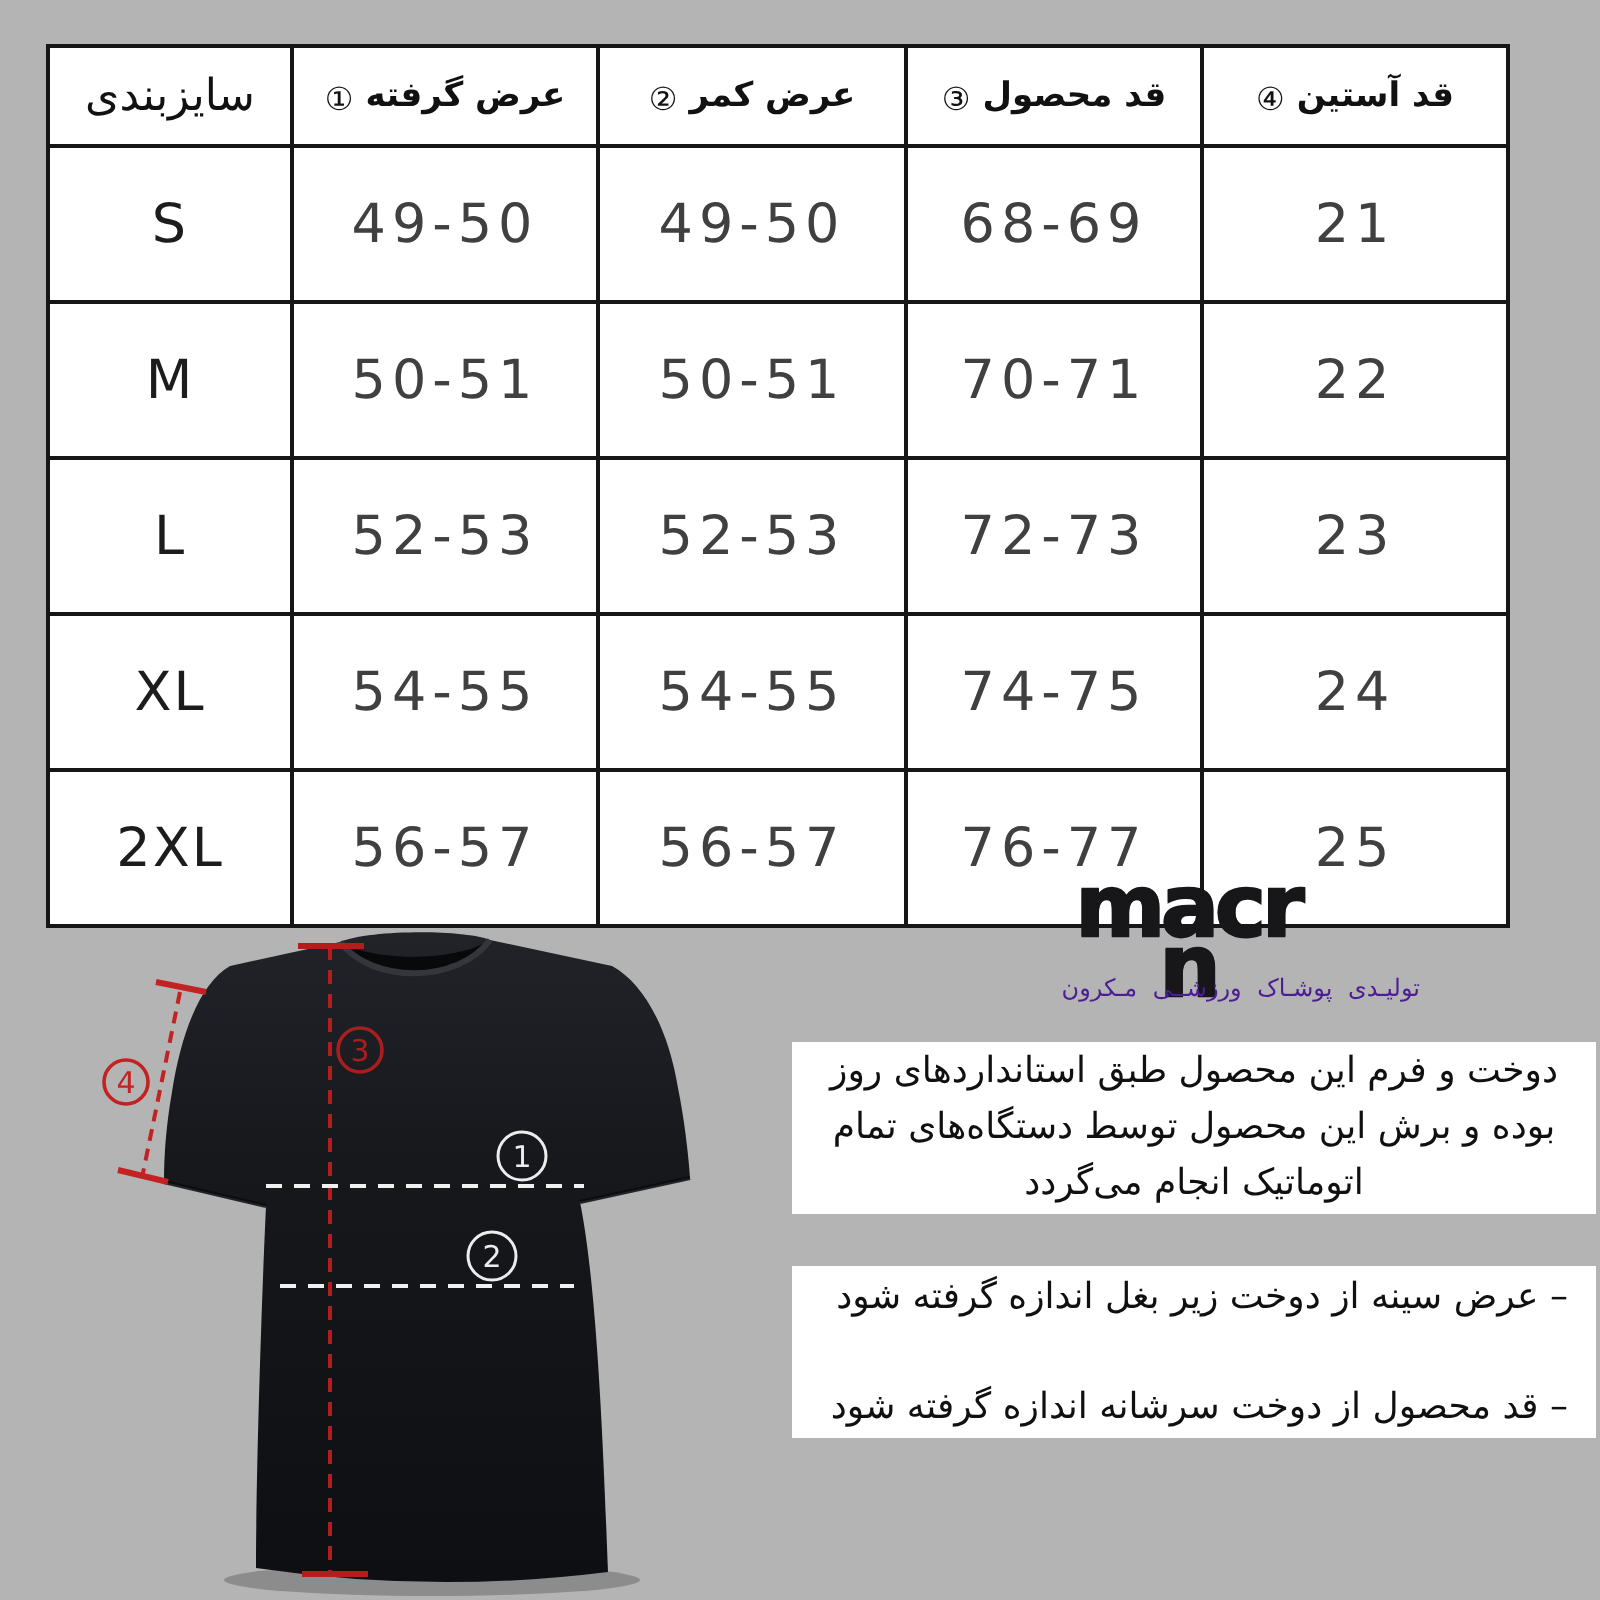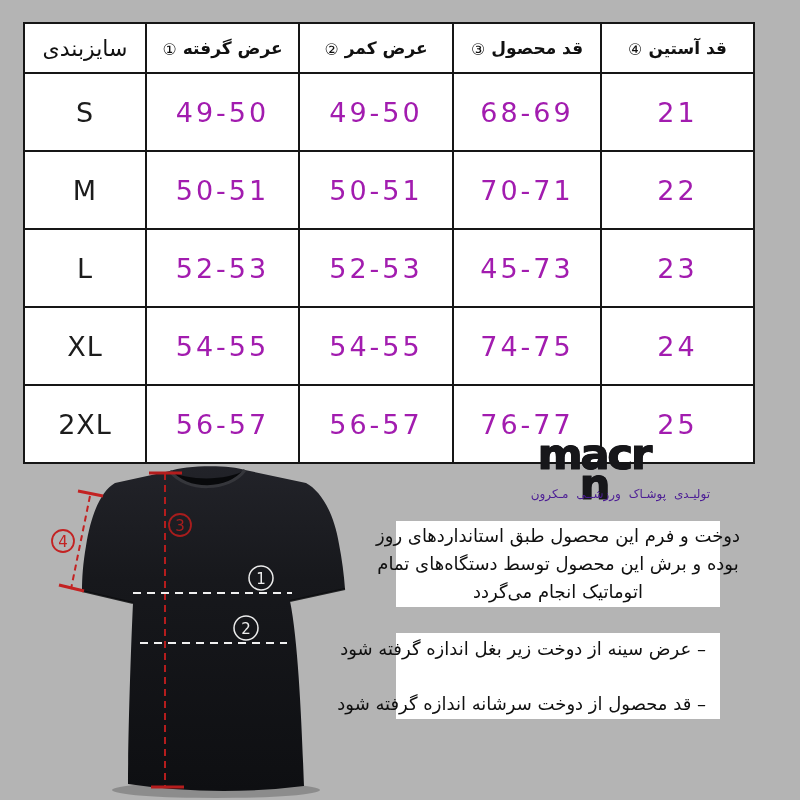--- a/index.html
+++ b/index.html
@@ -27,7 +27,7 @@
   }
   .hdr .marker{font-weight:400;font-size:16px;position:relative;top:1px;}
   .hdr-size{font-weight:400;font-size:22px;}
-  .num-cell{font-size:27px;letter-spacing:3px;color:#a21caf;}
+  .num-cell{font-size:27px;letter-spacing:3px;color:#404040;}
   .sizeletter-cell{font-size:27px;letter-spacing:1px;color:#1c1c1c;}
   
   .diagram-svg{position:absolute;left:40px;top:440px;}

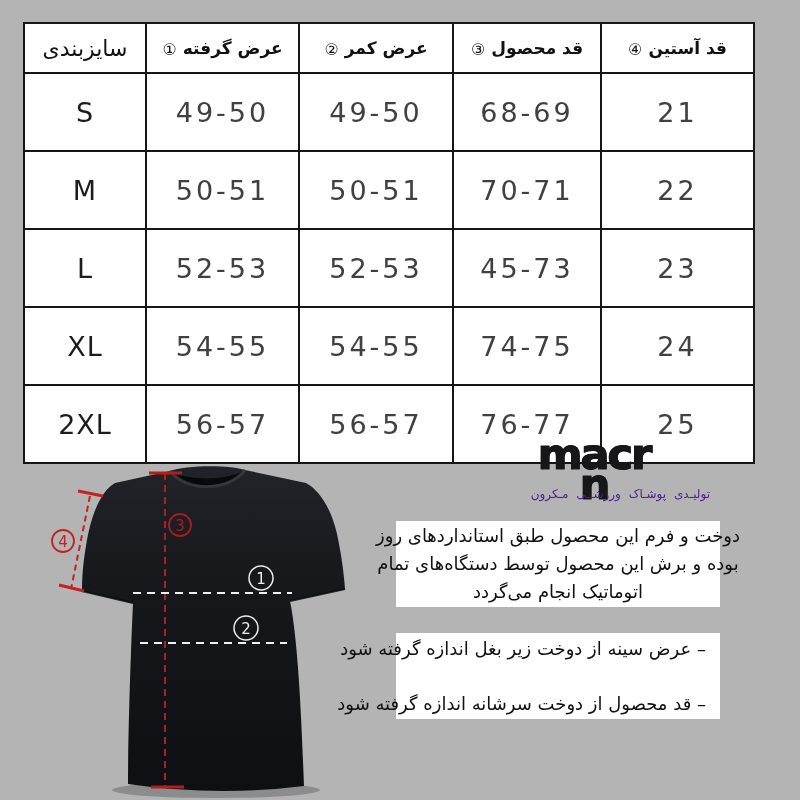--- a/index.html
+++ b/index.html
@@ -119,7 +119,7 @@
         <td class="sizeletter-cell">L</td>
         <td class="num-cell">52-53</td>
         <td class="num-cell">52-53</td>
-        <td class="num-cell">45-73</td>
+        <td class="num-cell">72-73</td>
         <td class="num-cell">23</td>
       </tr>
       <tr class="data-row">

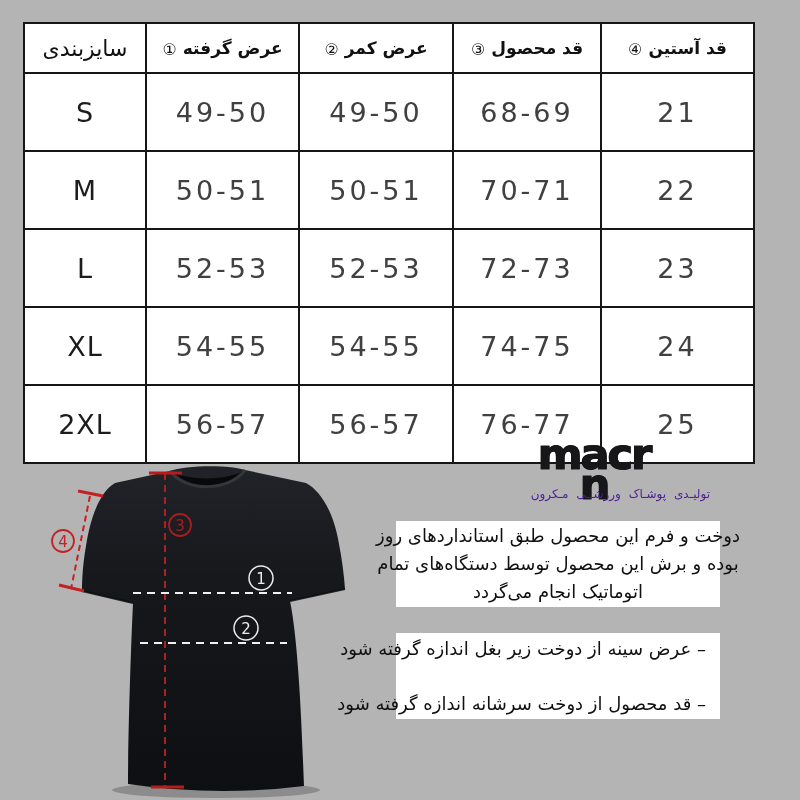--- a/index.html
+++ b/index.html
@@ -49,7 +49,7 @@
   }
   
   .white-box{
-    position:absolute;left:396px;width:324px;height:86px;background:#ffffff;
+    position:absolute;left:396px;width:402px;height:86px;background:#ffffff;
     direction:rtl;color:#101010;display:flex;flex-direction:column;justify-content:center;
   }
   .info-box{top:521px;align-items:center;font-size:18px;line-height:28px;}

